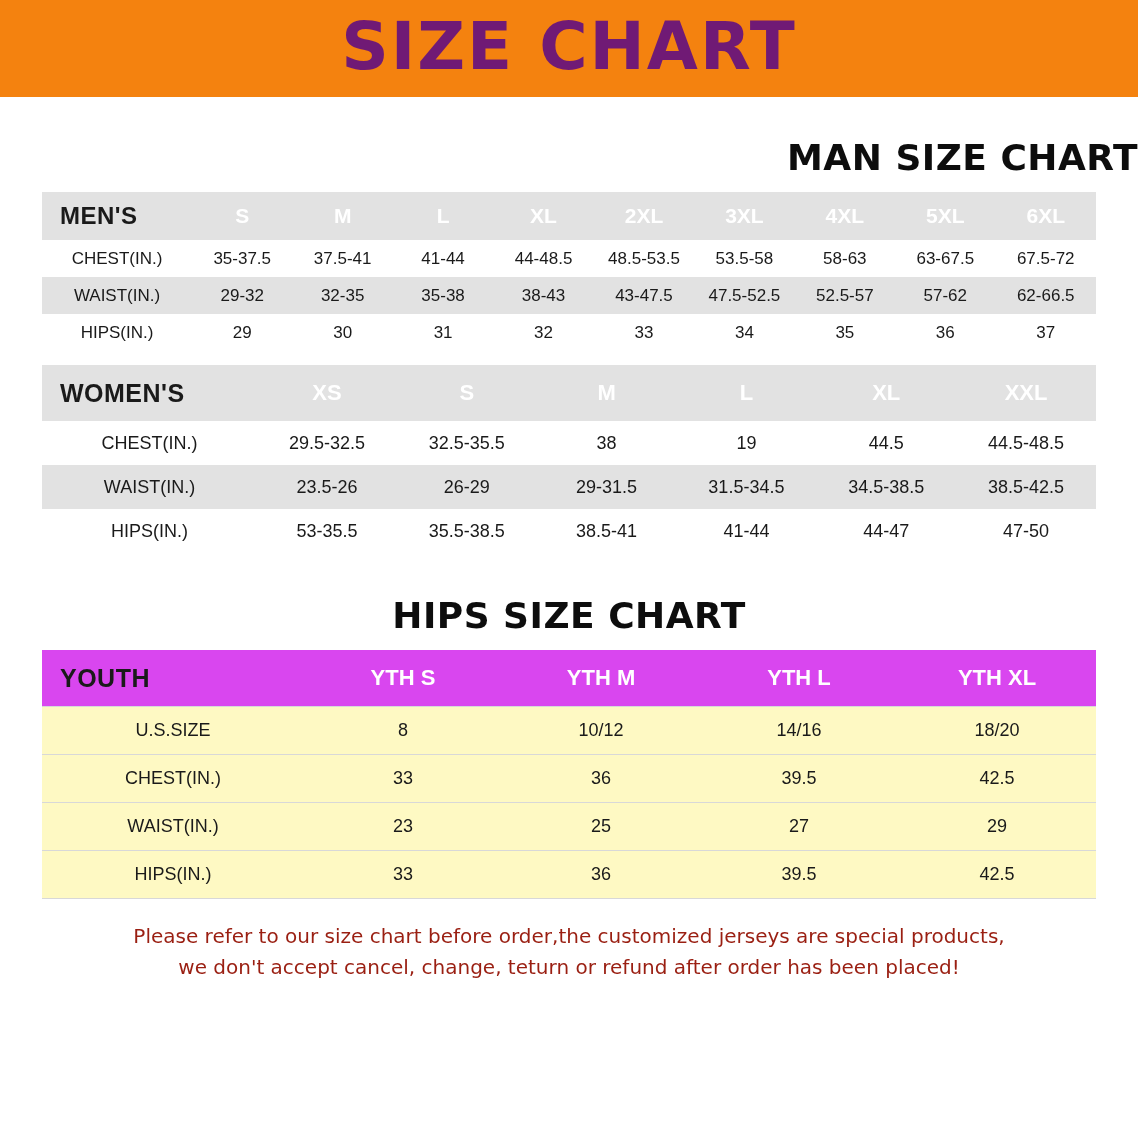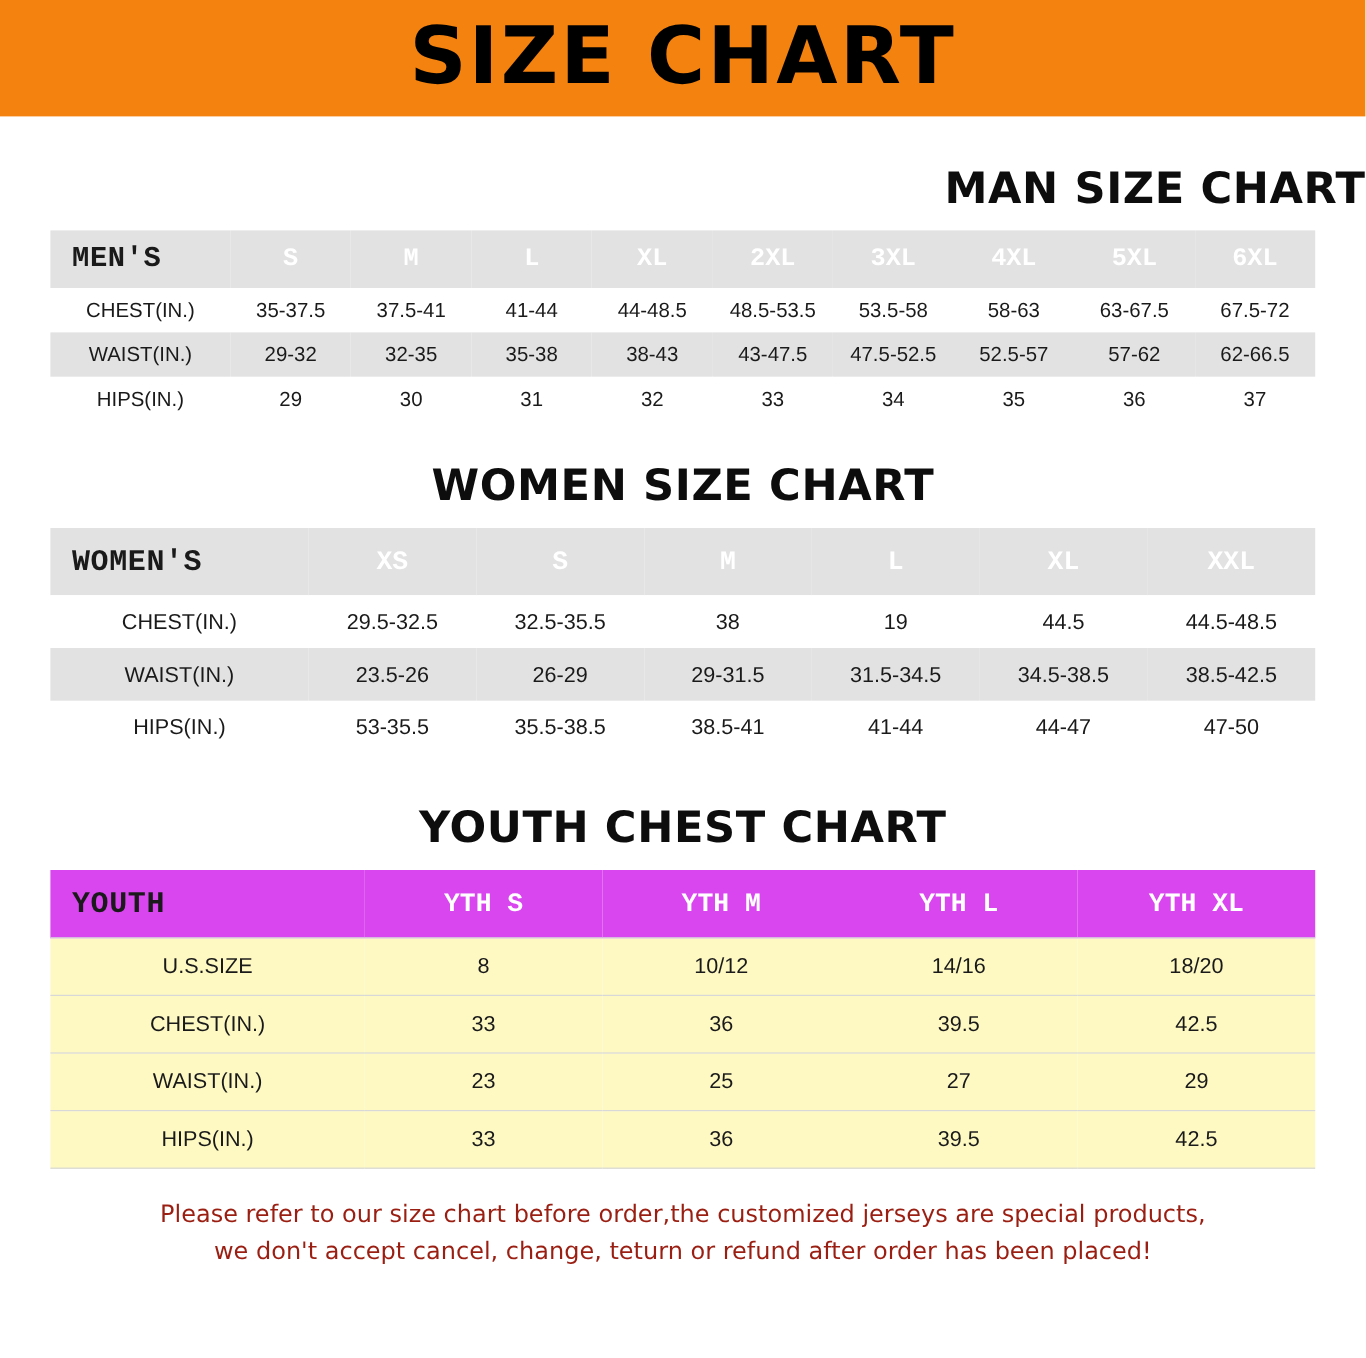--- a/index.html
+++ b/index.html
@@ -33,7 +33,7 @@
     font-weight: bold;
     font-size: 66px;
     letter-spacing: 2px;
-    color: #000000;
+    color: #701a75;
     line-height: 1;
     margin-top: -4px;
   }

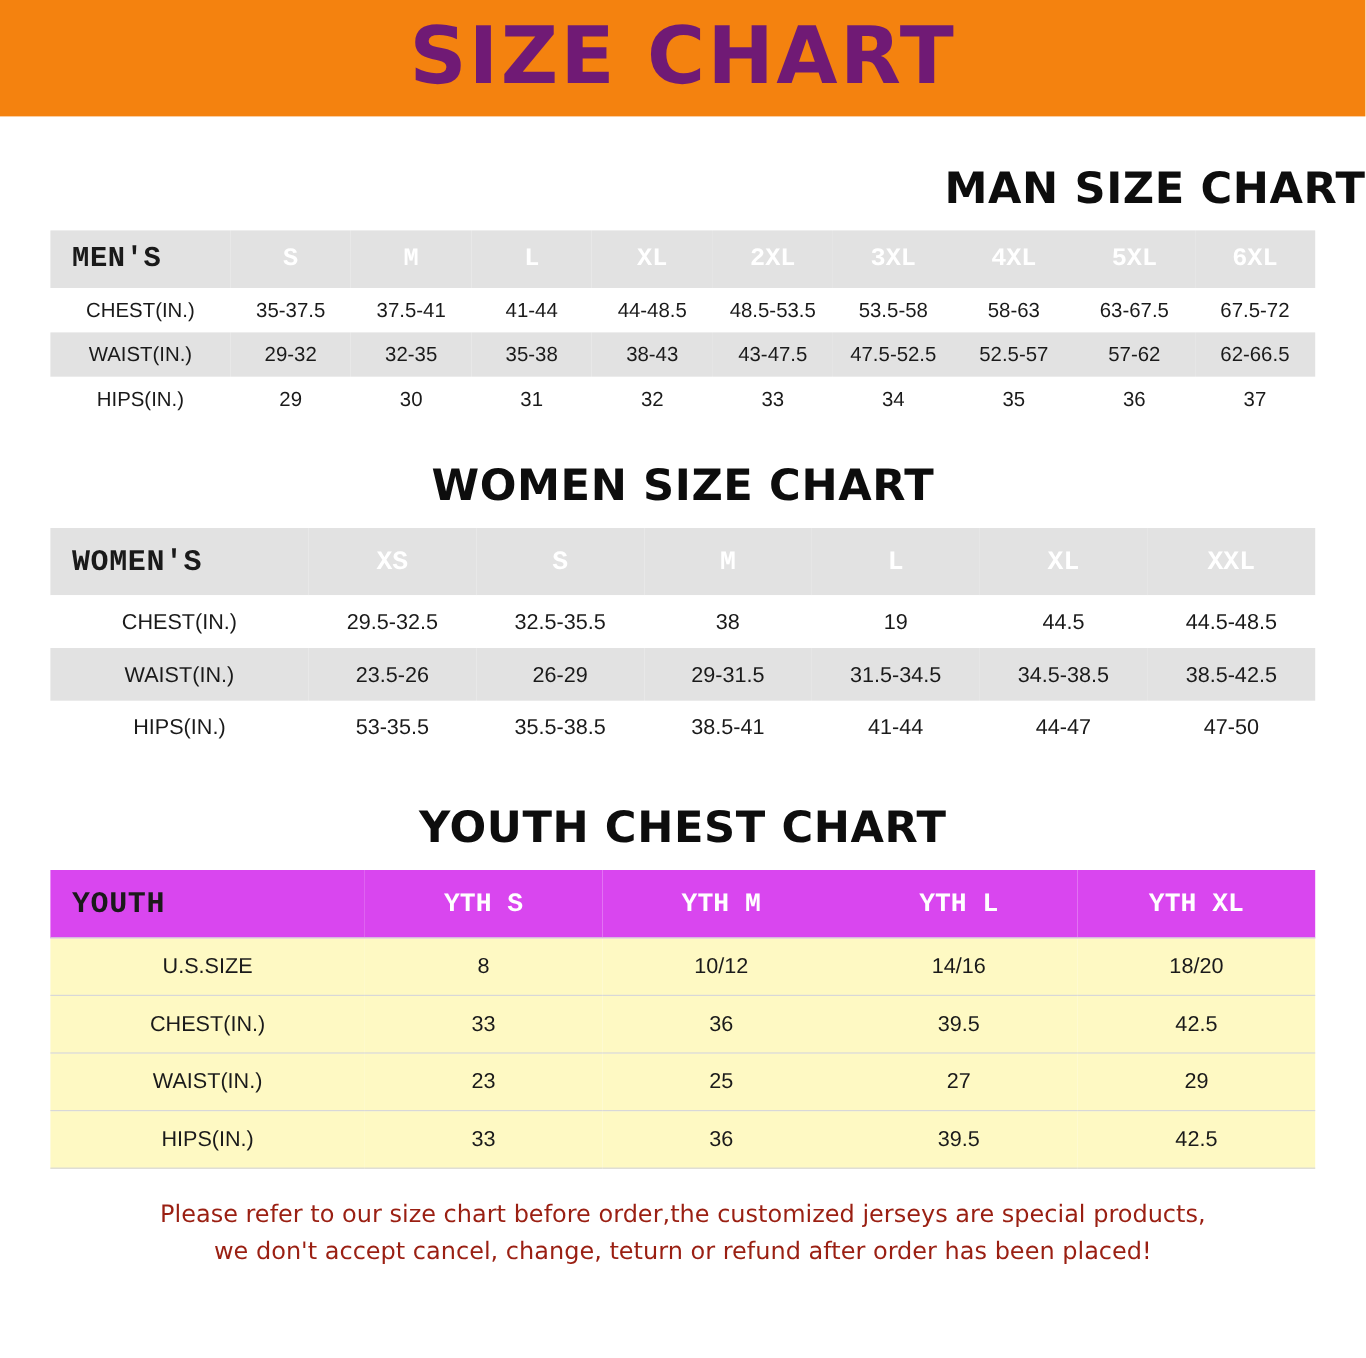--- a/index.html
+++ b/index.html
@@ -67,7 +67,7 @@
     height: 46px;
     font-size: 21px;
     text-align: center;
-    font-family: Liberation Mono, monospace;
+    font-family: Liberation Sans, sans-serif;
     margin-left: 12px;
   }
   .head-row td.rowlabel {

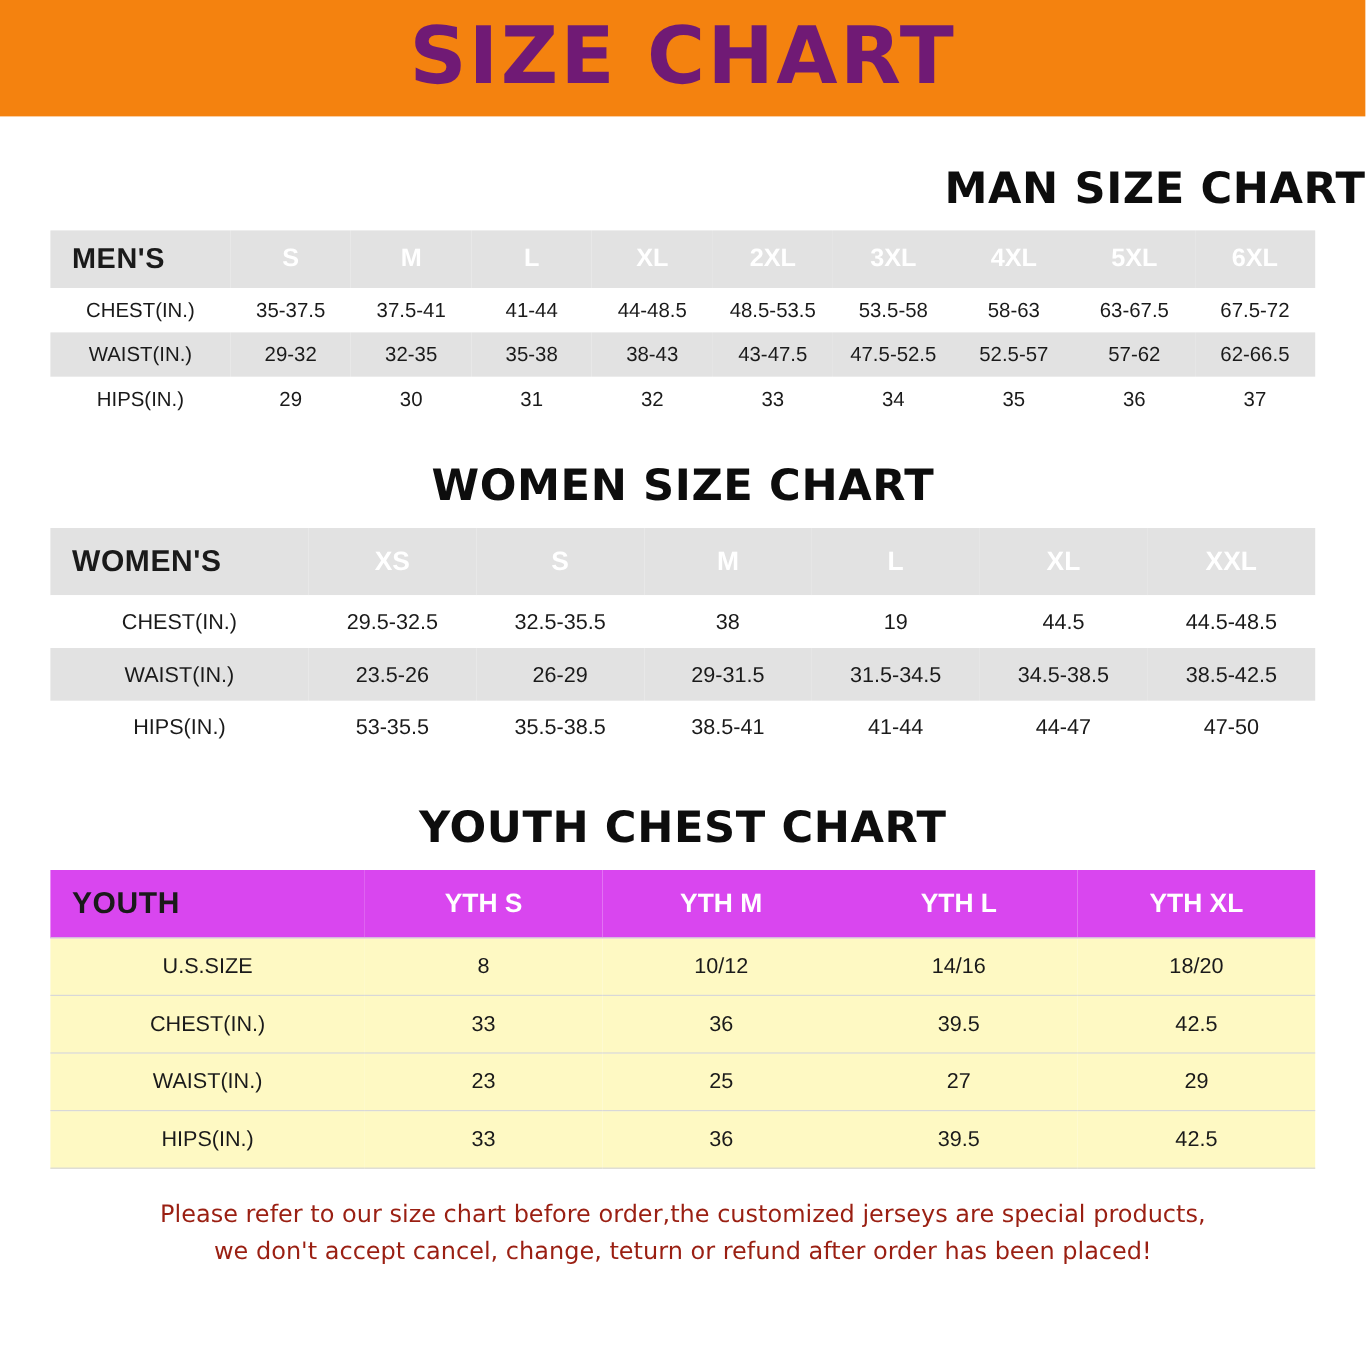--- a/index.html
+++ b/index.html
@@ -191,7 +191,6 @@
     </table>
   </div>
 
-  <div class="section-title" id="women-title">WOMEN SIZE CHART</div>
   <div class="spacer-sm"></div>
   <div class="table-wrap">
     <table id="women-table" class="zebra">

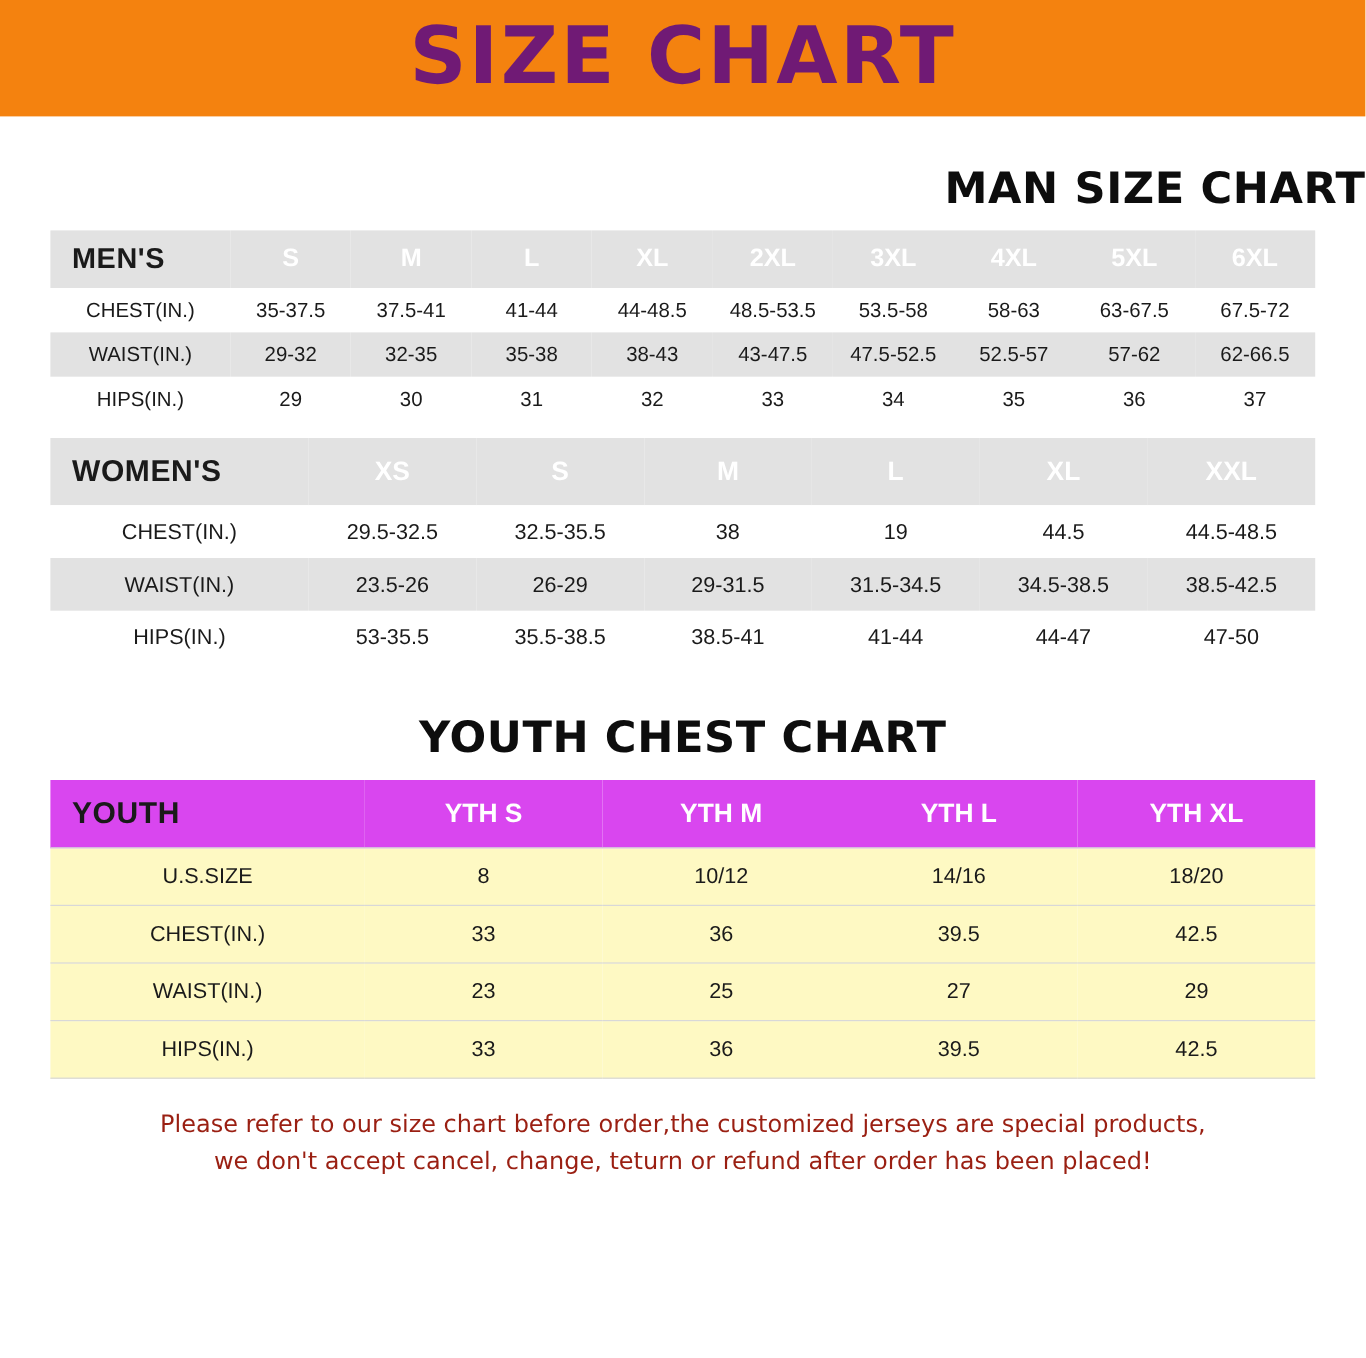--- a/index.html
+++ b/index.html
@@ -239,7 +239,7 @@
     </table>
   </div>
 
-  <div class="section-title" id="youth-title">YOUTH CHEST CHART</div>
+  <div class="section-title" id="youth-title">HIPS SIZE CHART</div>
   <div class="spacer-sm"></div>
   <div class="table-wrap">
     <table id="youth-table">

